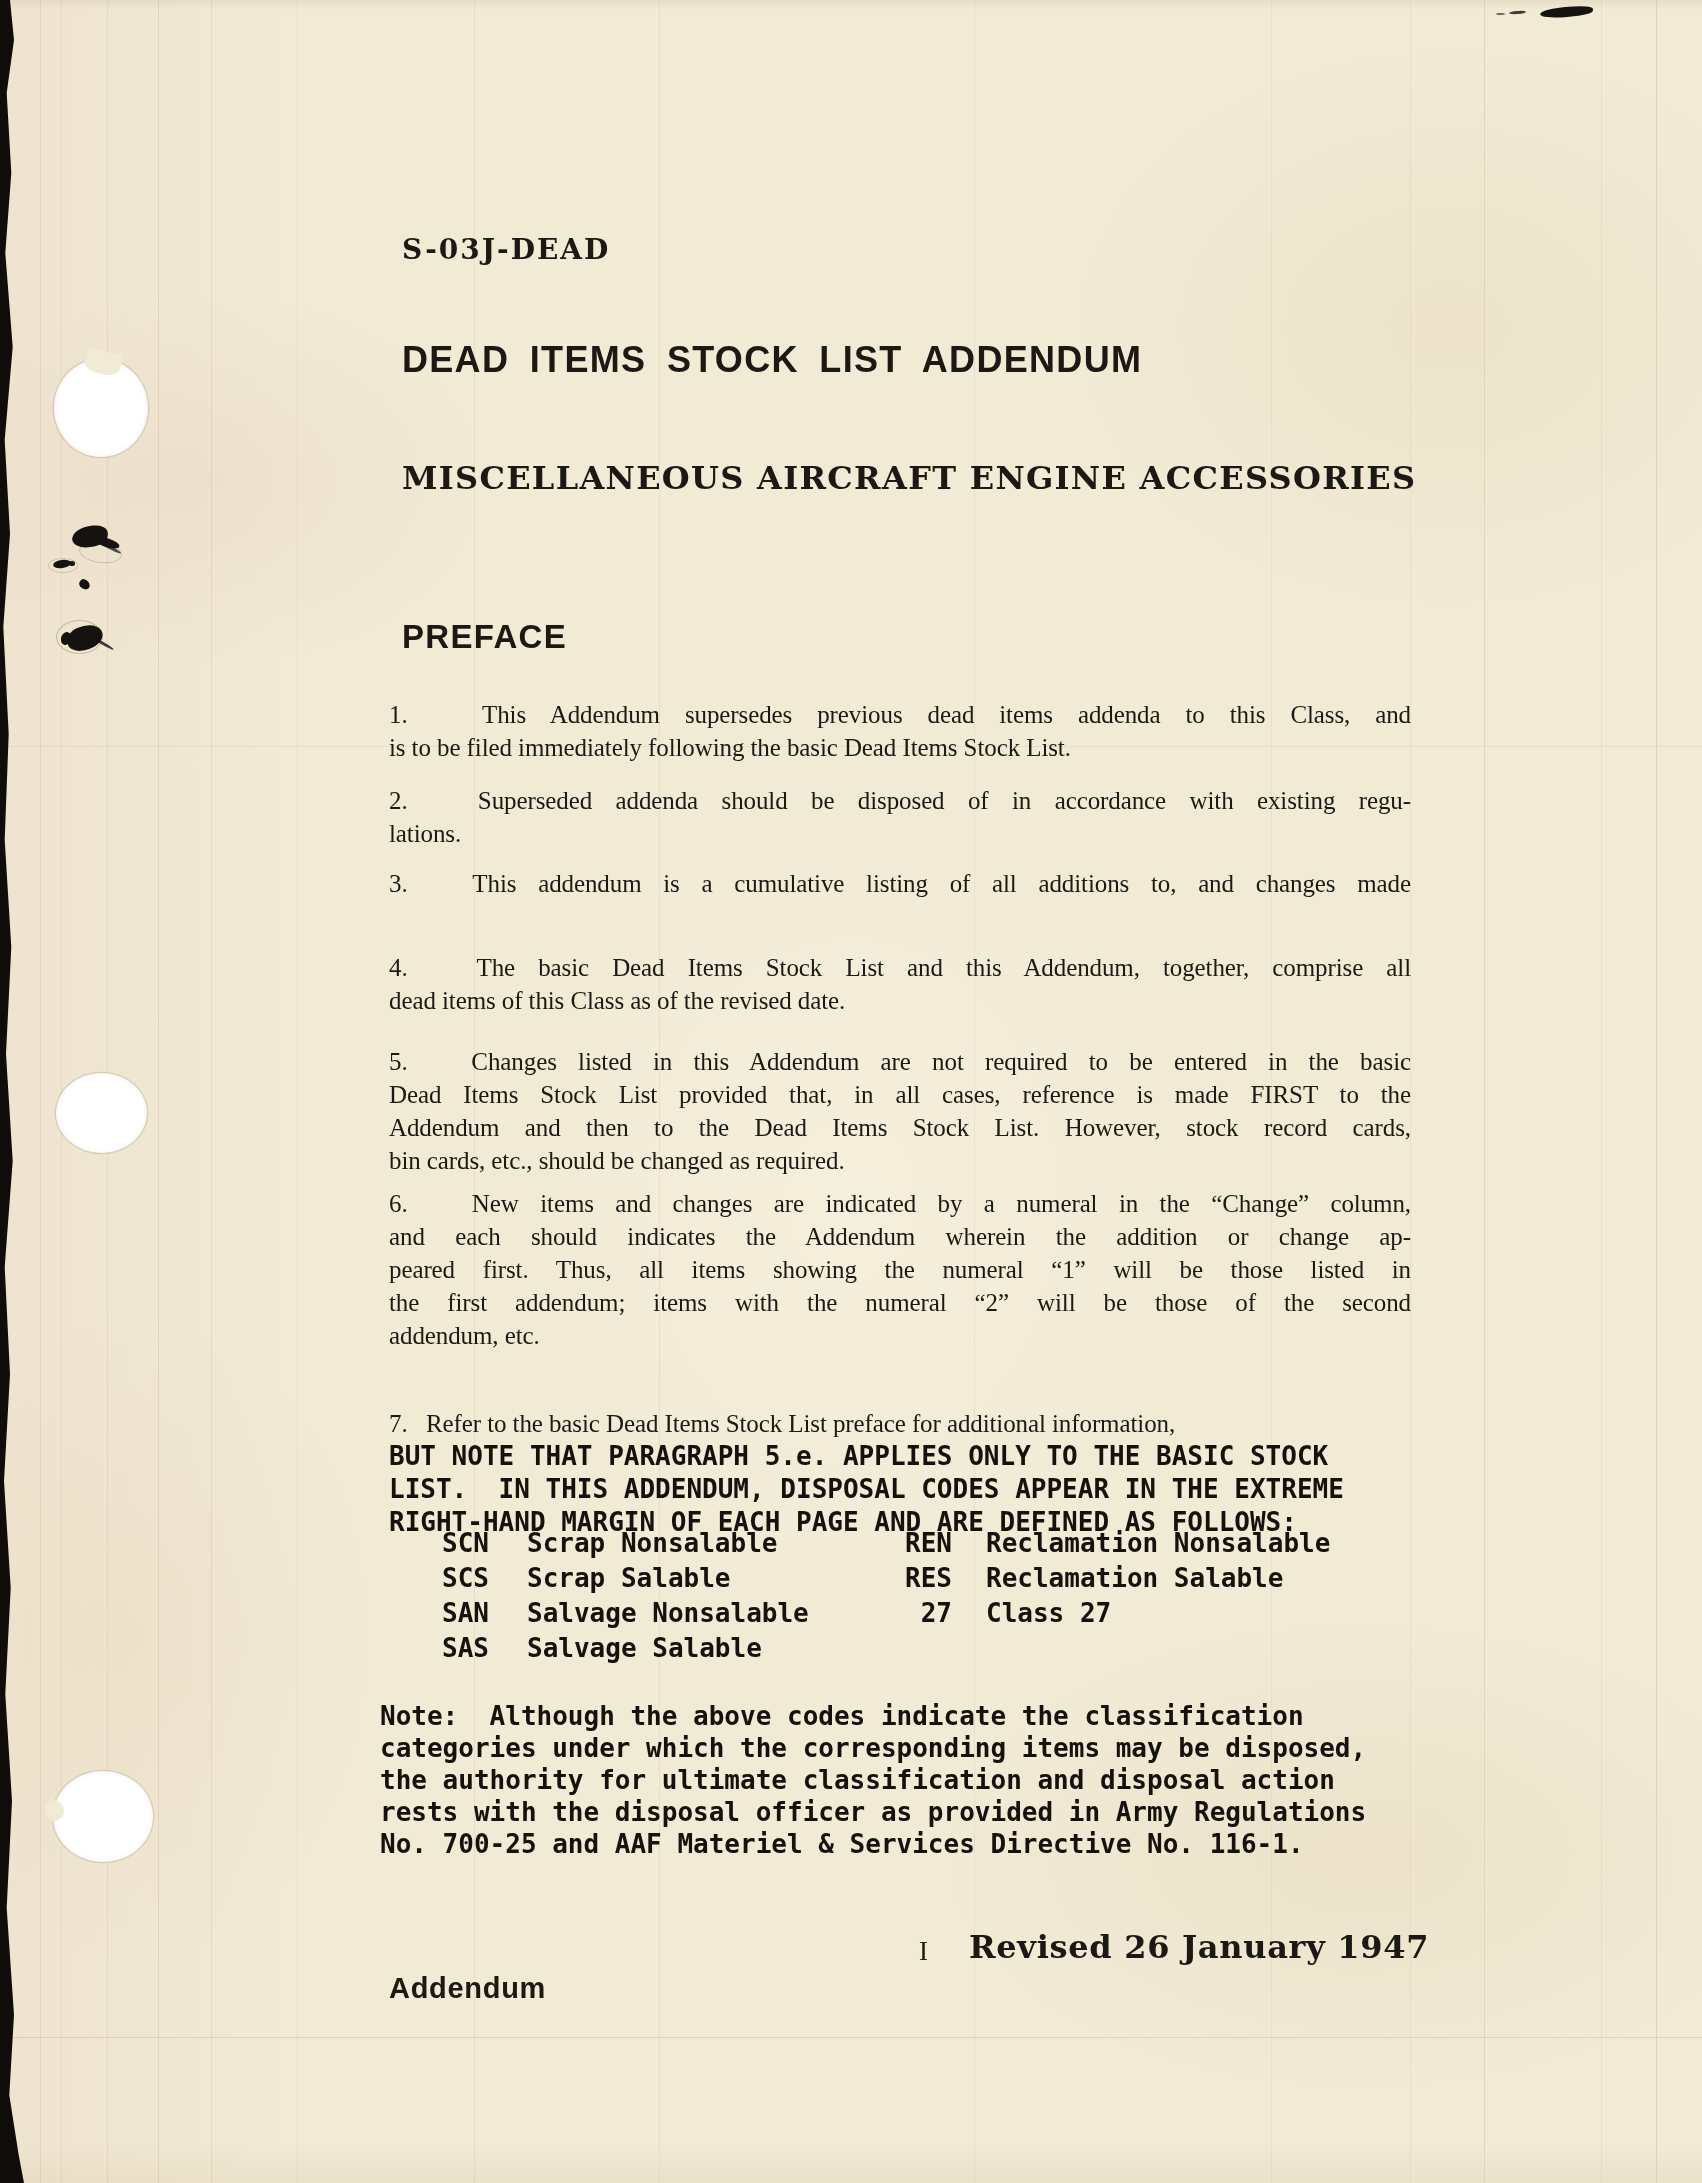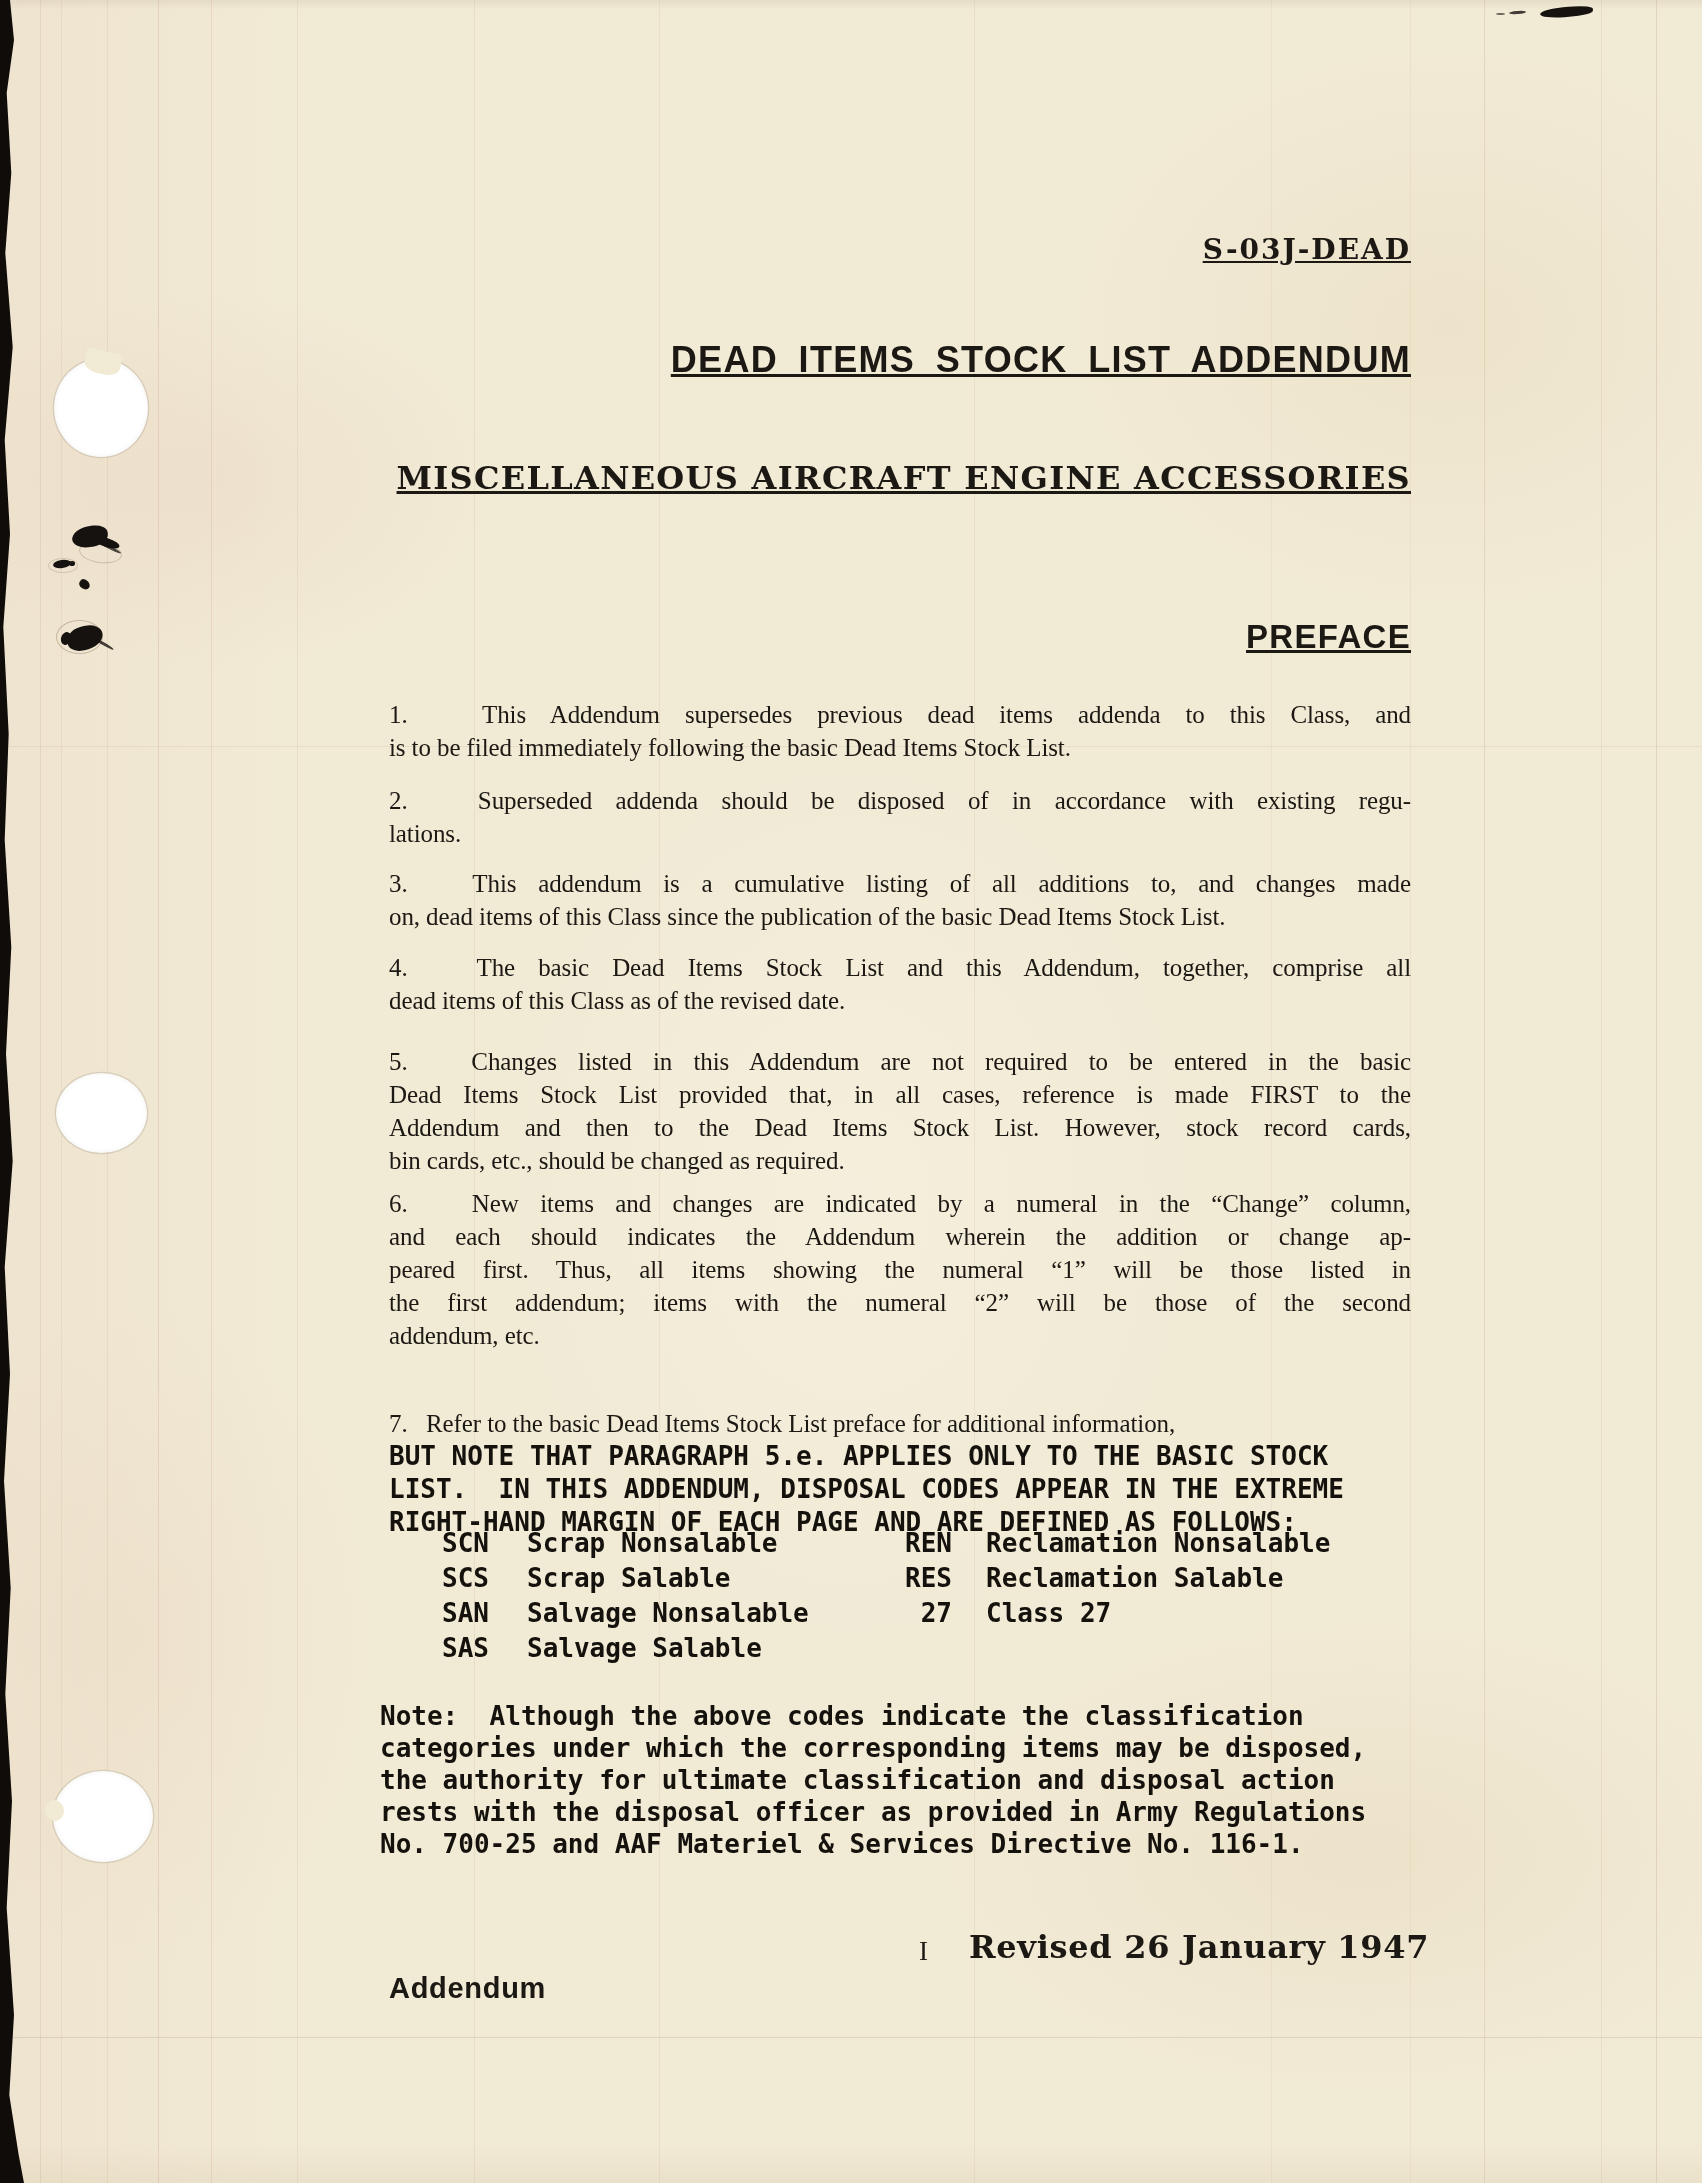--- a/index.html
+++ b/index.html
@@ -61,7 +61,7 @@
   .sT2{left:1509px;top:11.3px;width:17.3px;height:3.3px;border-radius:50%;transform:rotate(-4deg);opacity:.8;}
   .sT3{left:1496px;top:12.7px;width:8.7px;height:2.7px;border-radius:50%;opacity:.6;}
   
-  .cblock{position:absolute;left:389px;width:1022px;text-align:right;text-decoration:underline;}
+  .cblock{position:absolute;left:402px;width:1022px;text-align:left;}
   #doc-code{top:233px;font-family:"DejaVu Serif",serif;font-weight:700;font-size:28px;letter-spacing:2px;}
   #title{top:311px;font-family:"Liberation Sans",sans-serif;font-weight:700;font-size:36px;letter-spacing:1.3px;word-spacing:9.3px;margin-top:28px;}
   #subtitle{top:459px;font-family:"DejaVu Serif",serif;font-weight:700;font-size:32px;letter-spacing:1.3px;}

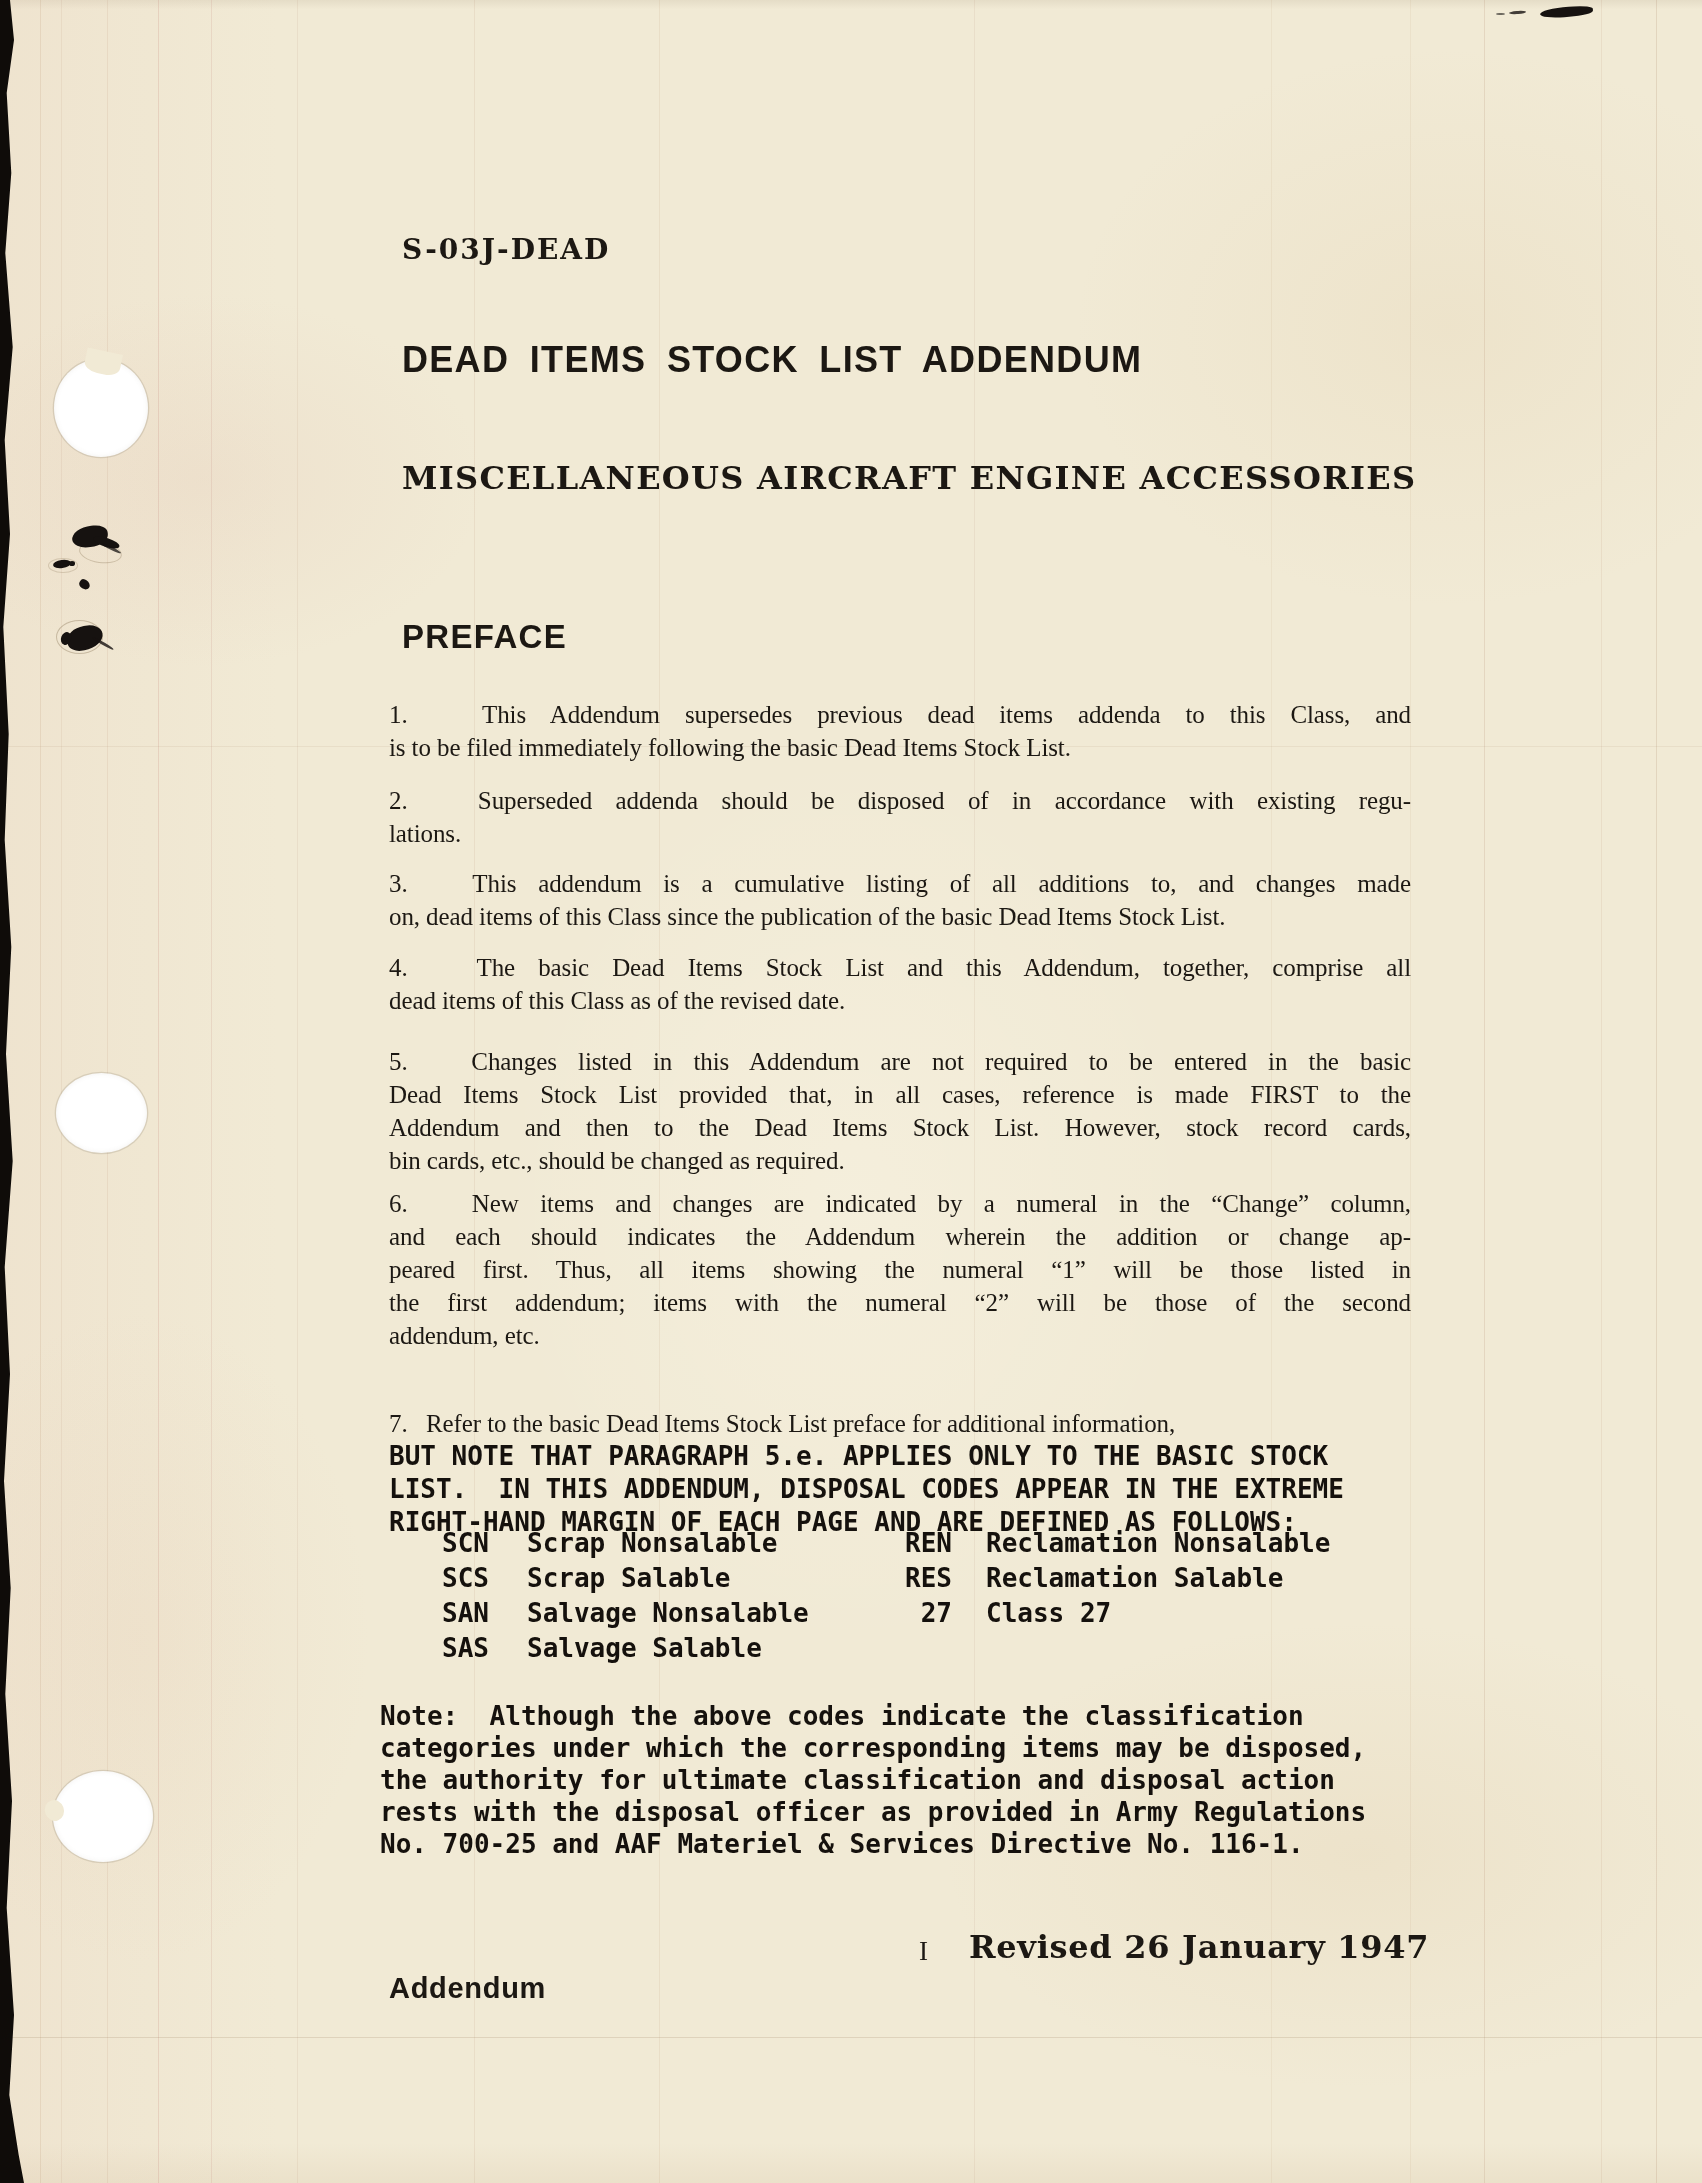--- a/index.html
+++ b/index.html
@@ -142,7 +142,6 @@
     </div>
   <div class="para" id="p2">
       <div class="line">3.   This addendum is a cumulative listing of all additions to, and changes made</div>
-      <div class="line last">on, dead items of this Class since the publication of the basic Dead Items Stock List.</div>
     </div>
   <div class="para" id="p3">
       <div class="line">4.   The basic Dead Items Stock List and this Addendum, together, comprise all</div>

